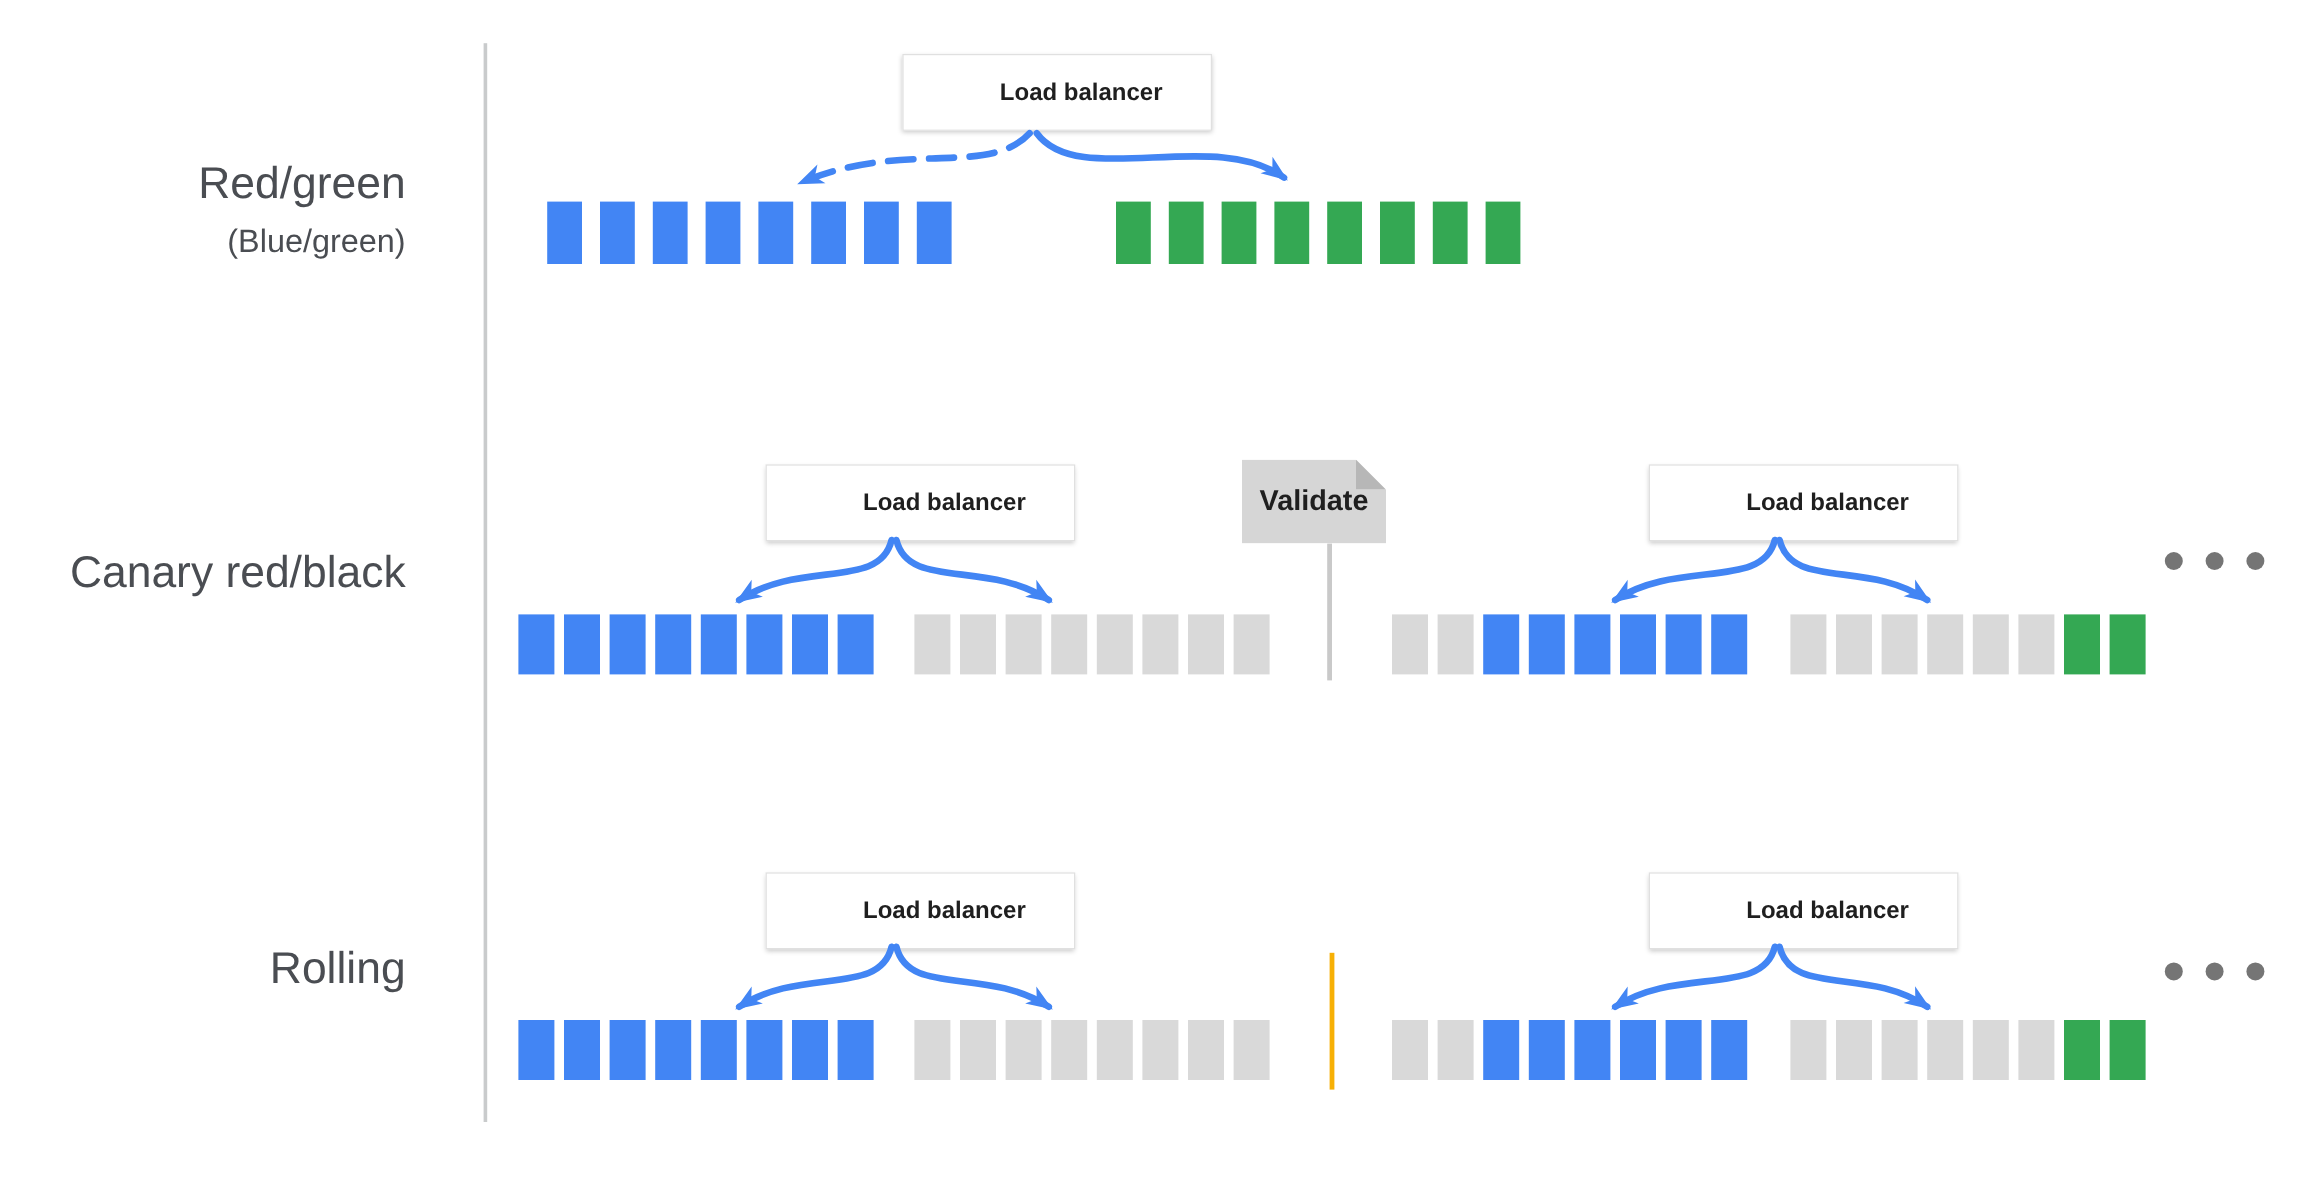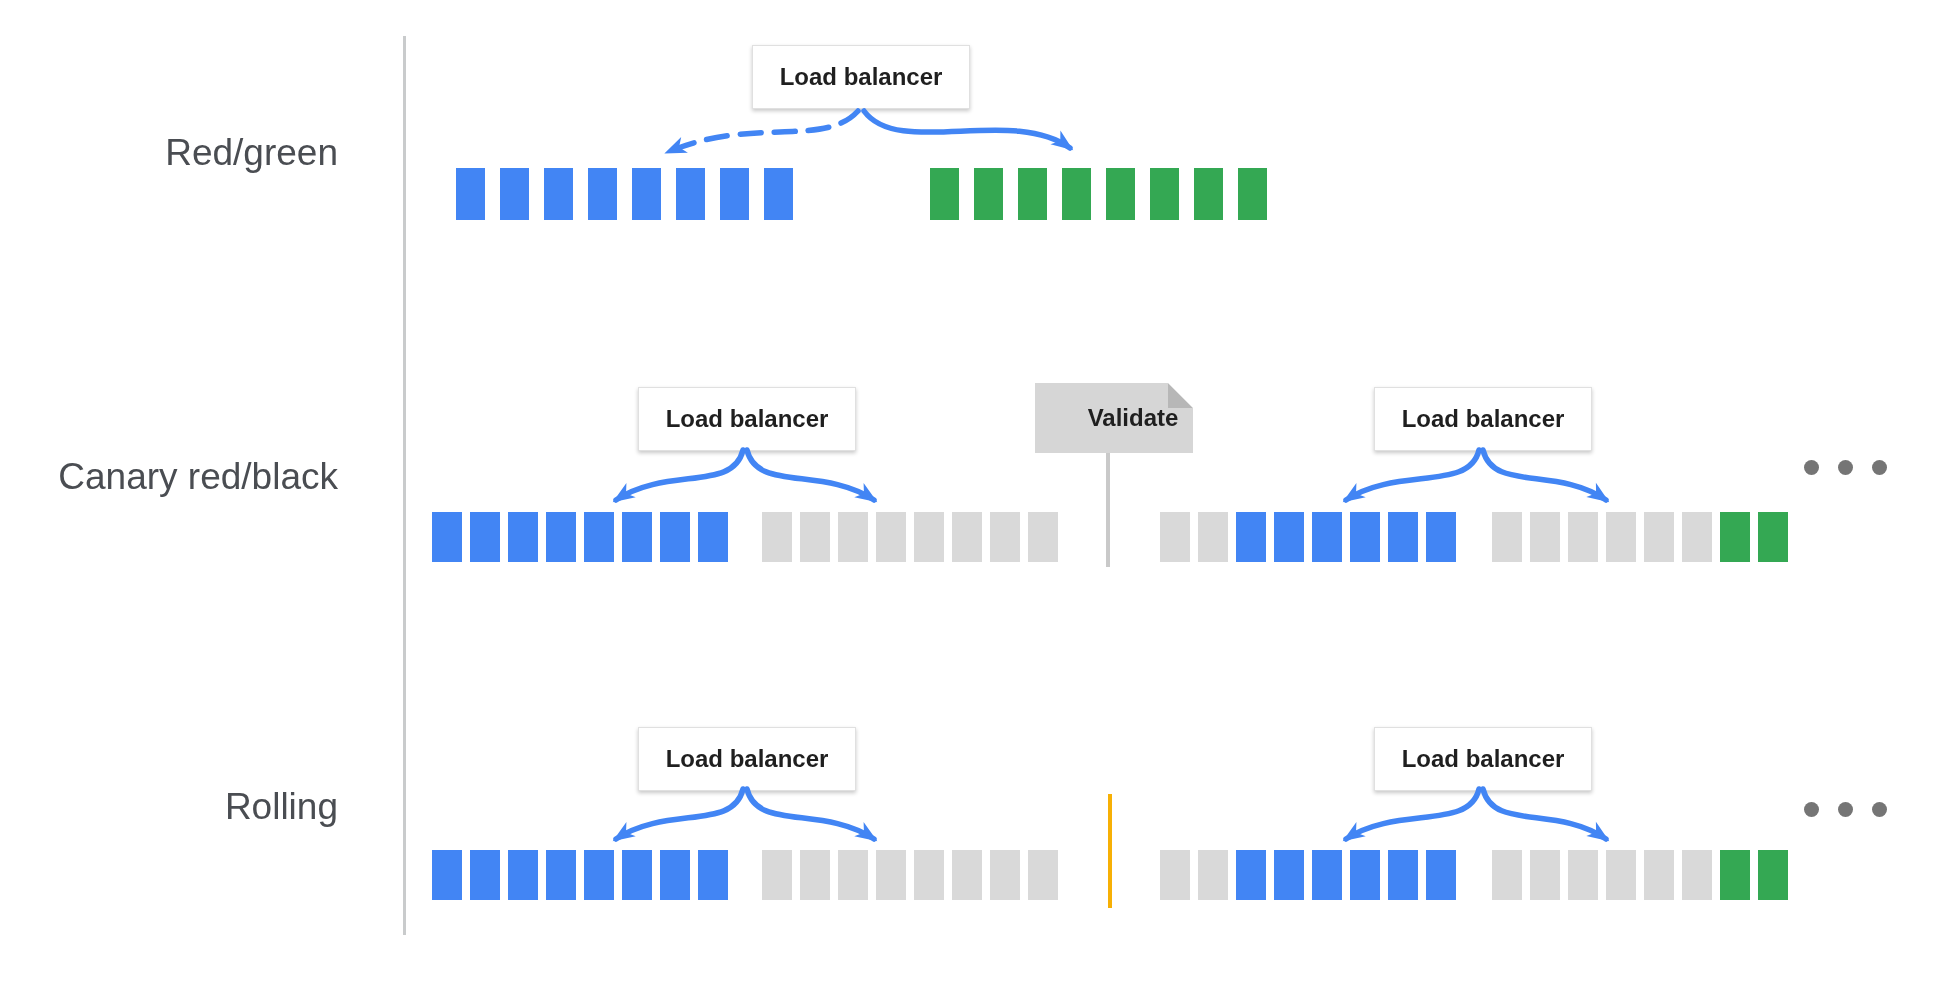--- a/index.html
+++ b/index.html
@@ -22,7 +22,7 @@
     position:absolute; width:216px; height:62px; background:#ffffff;
     border:1px solid var(--box_border); box-shadow:0 2px 4px rgba(0,0,0,0.22);
     display:flex; align-items:center; justify-content:center;
-    font-weight:bold; font-size:24px; color:var(--text_dark); white-space:nowrap;
+    font-weight:bold; font-size:20px; color:var(--text_dark); white-space:nowrap;padding-left:40px;
   }
 
   .tag {

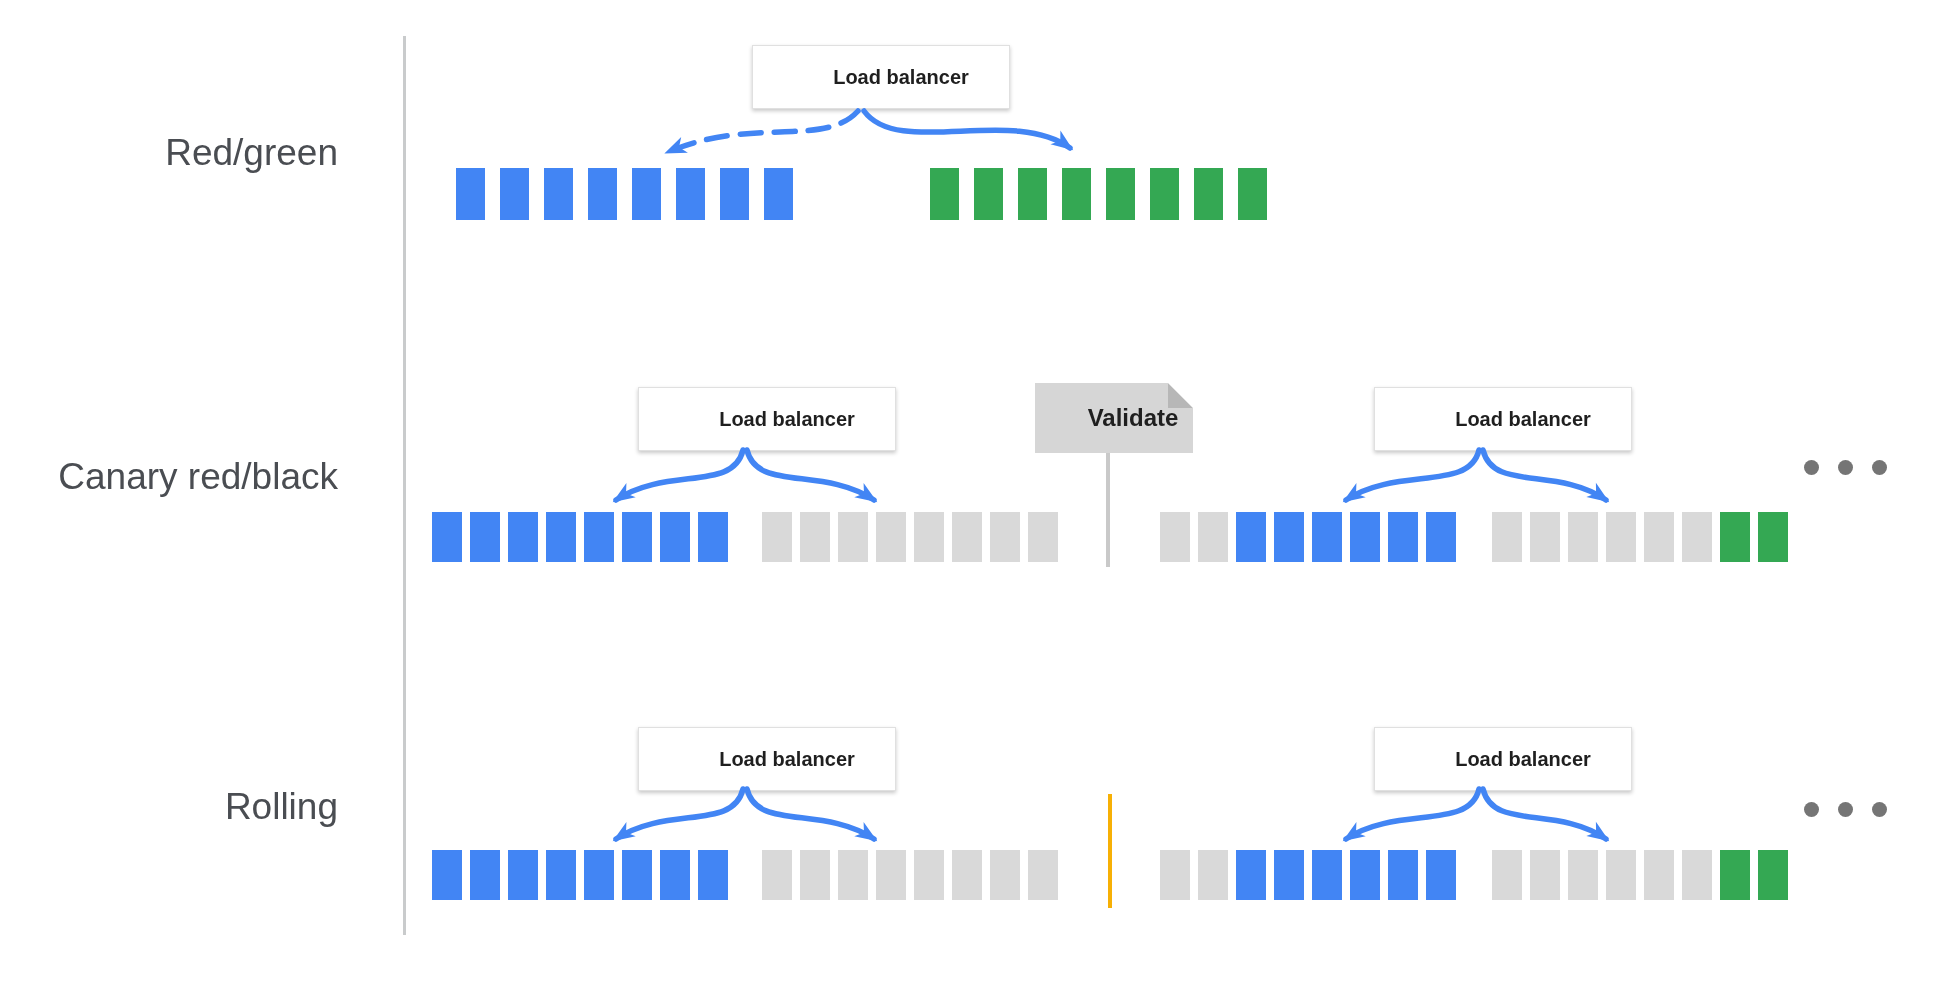--- a/index.html
+++ b/index.html
@@ -63,6 +63,7 @@
   <div class="divider"></div>
 
   <div class="row-label" style="top:132px">Red/green</div>
+  <div class="row-sublabel" style="top:186px">(Blue/green)</div>
   <div class="row-label" style="top:456px">Canary red/black</div>
   <div class="row-label" style="top:786px">Rolling</div>
 

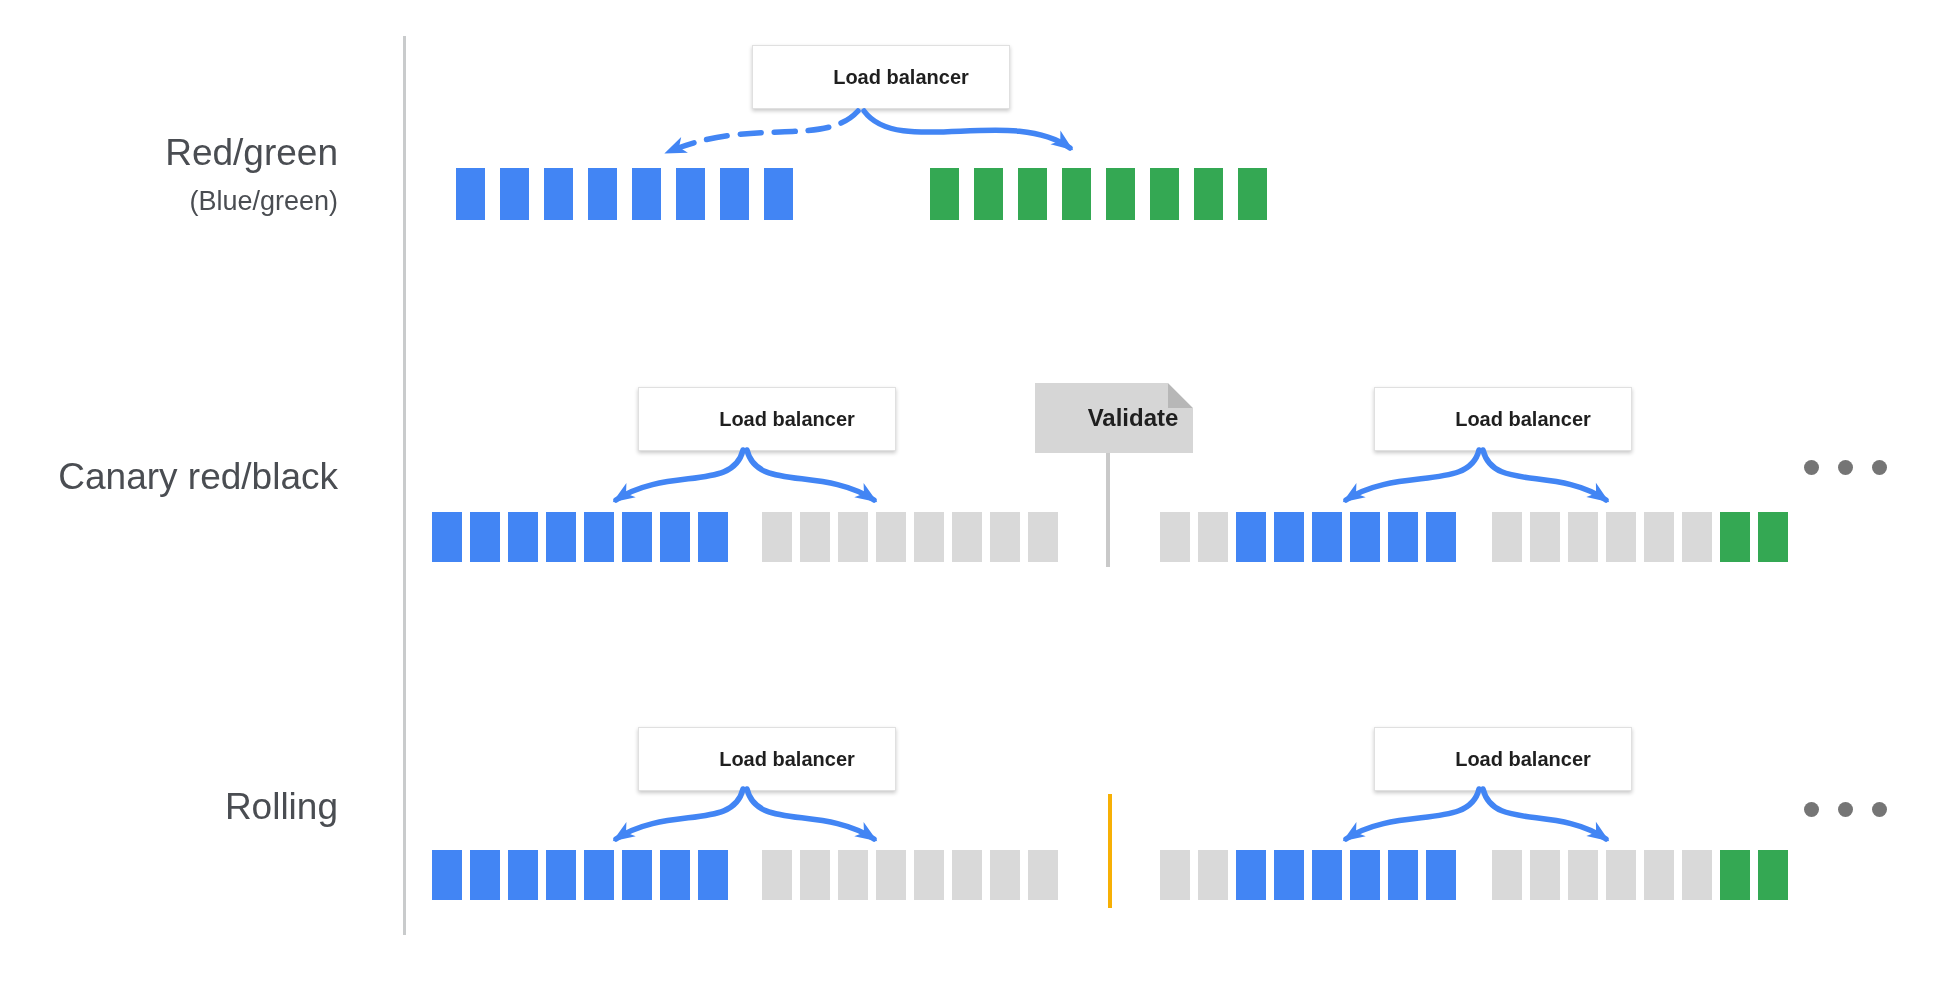--- a/index.html
+++ b/index.html
@@ -30,7 +30,7 @@
     font-weight:bold; font-size:24px; color:var(--text_dark); text-align:center;
     clip-path:polygon(0 0, calc(100% - 25px) 0, 100% 25px, 100% 100%, 0 100%);
   }
-  .validate-tag { left:1035px; top:383px; width:120px; height:70px; background:var(--tag_gray);padding-left:38px; }
+  .validate-tag { left:1035px; top:383px; width:120px; height:70px; background:var(--tag_gray); }
   .canary-tag  { left:1025px; top:717px; width:170px; height:77px; background:var(--gold); line-height:31px; }
   .fold {
     position:absolute; top:0; right:0; width:25px; height:25px;

